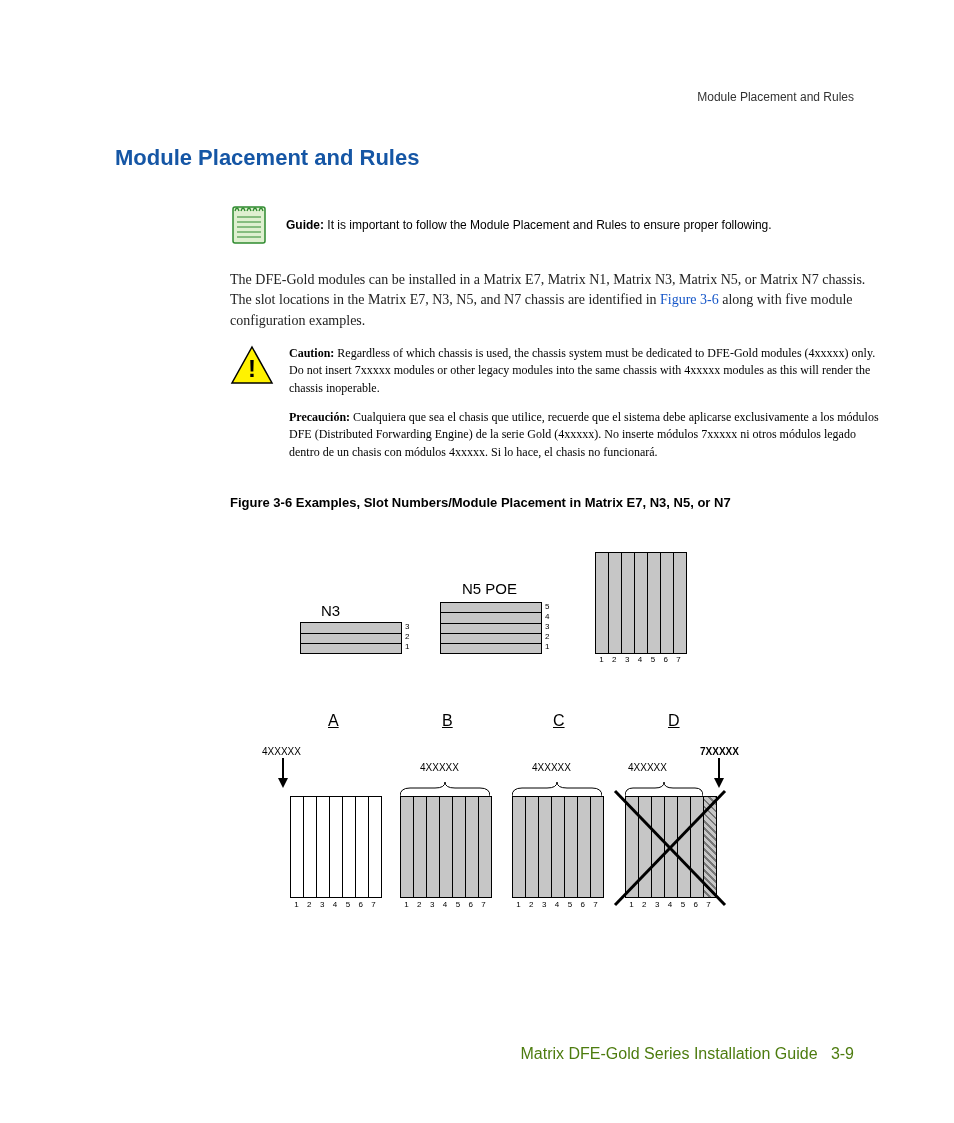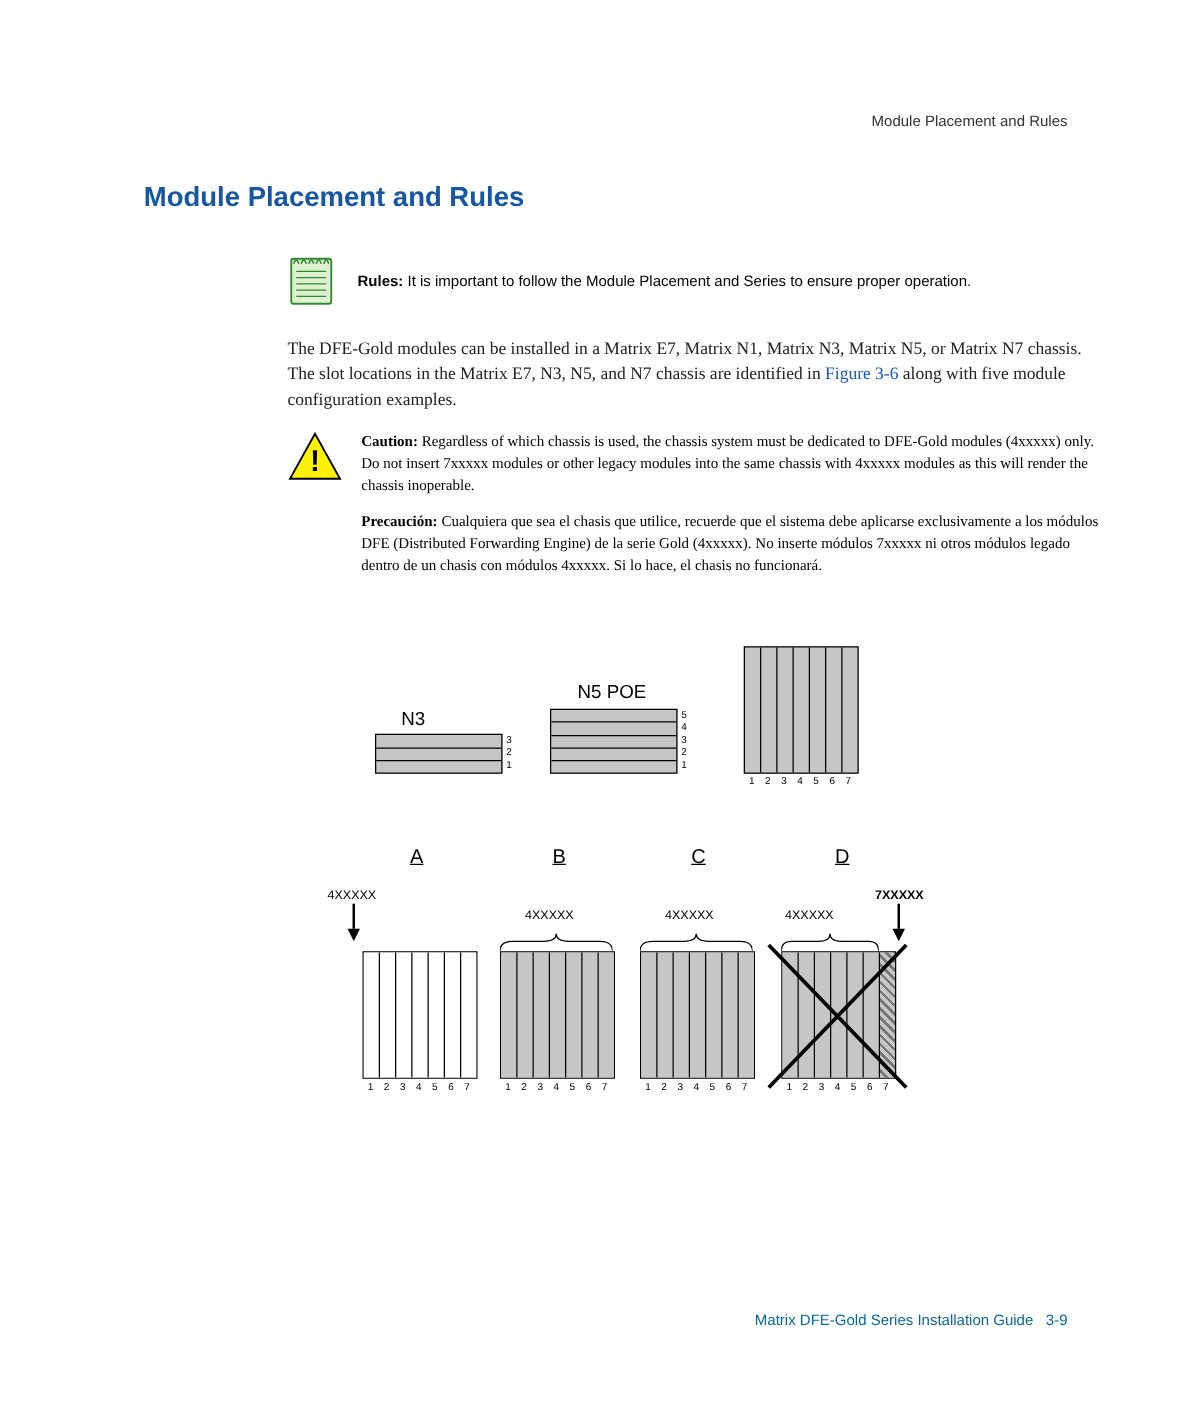--- a/index.html
+++ b/index.html
@@ -200,7 +200,7 @@
       </svg>
     </span>
     <div class="note-text">
-      <b>Rules:</b>
+      <b>Guide:</b>
       <span>It is important to follow the Module Placement and Series to ensure proper operation.</span>
     </div>
   </div>

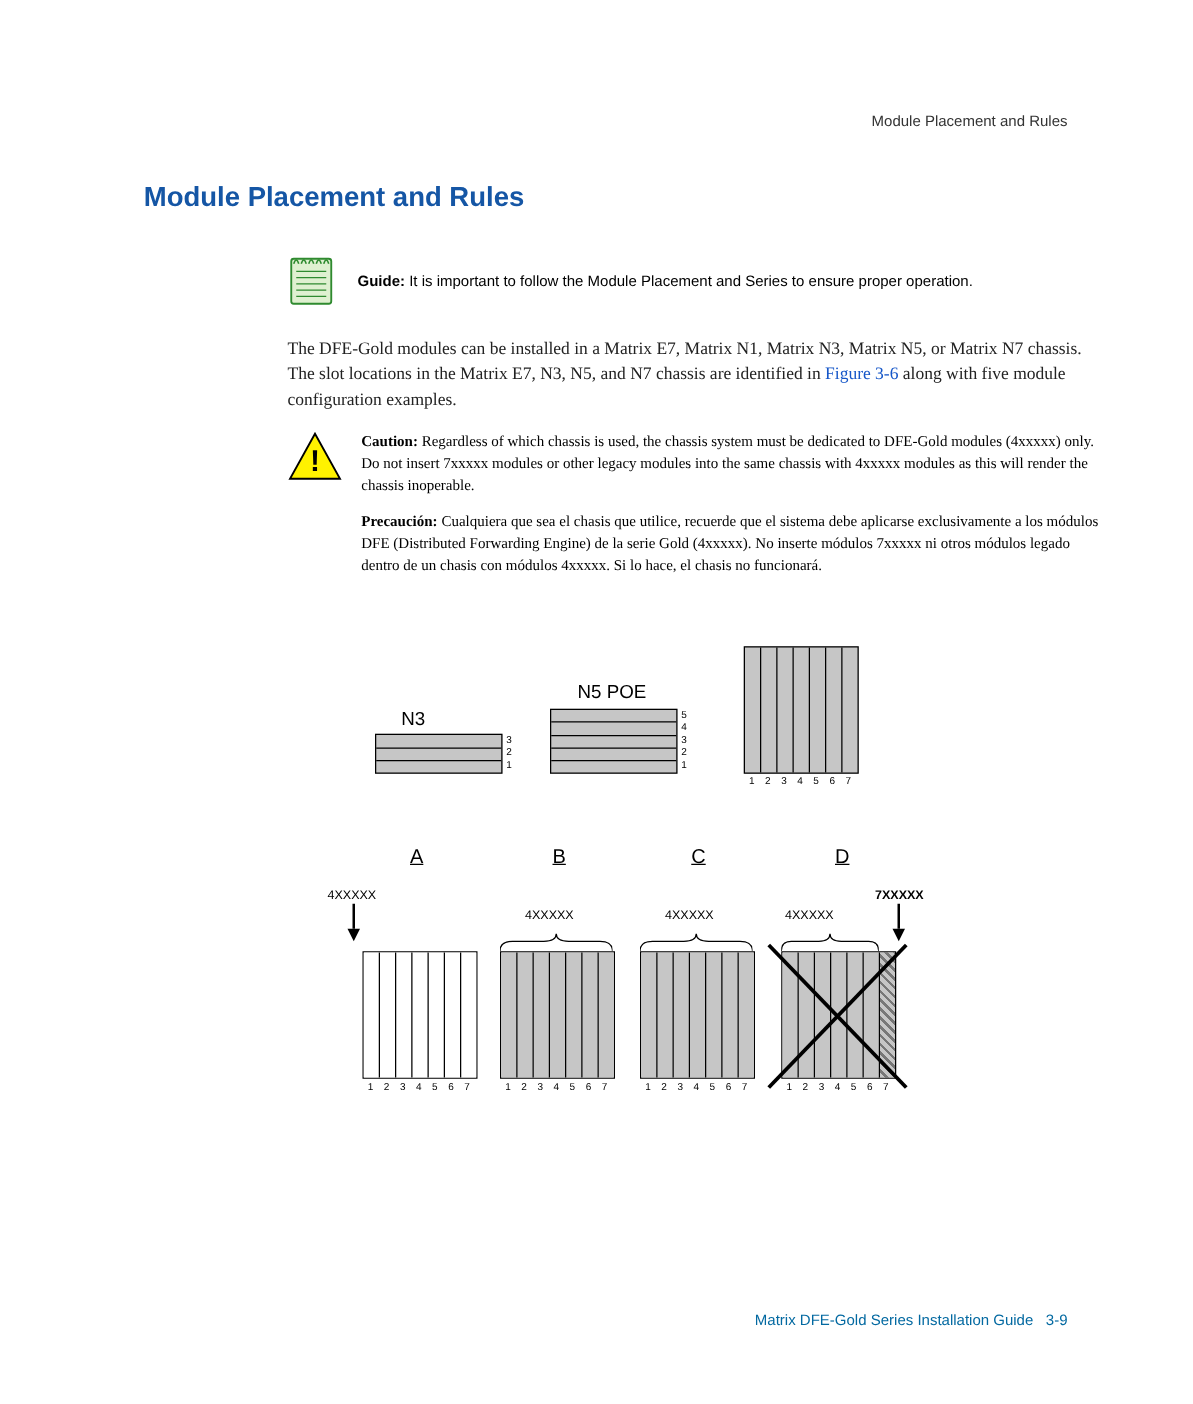--- a/index.html
+++ b/index.html
@@ -201,7 +201,7 @@
     </span>
     <div class="note-text">
       <b>Guide:</b>
-      <span>It is important to follow the Module Placement and Series to ensure proper operation.</span>
+      <span>It is important to follow the Module Placement and Rules to ensure proper following.</span>
     </div>
   </div>
 

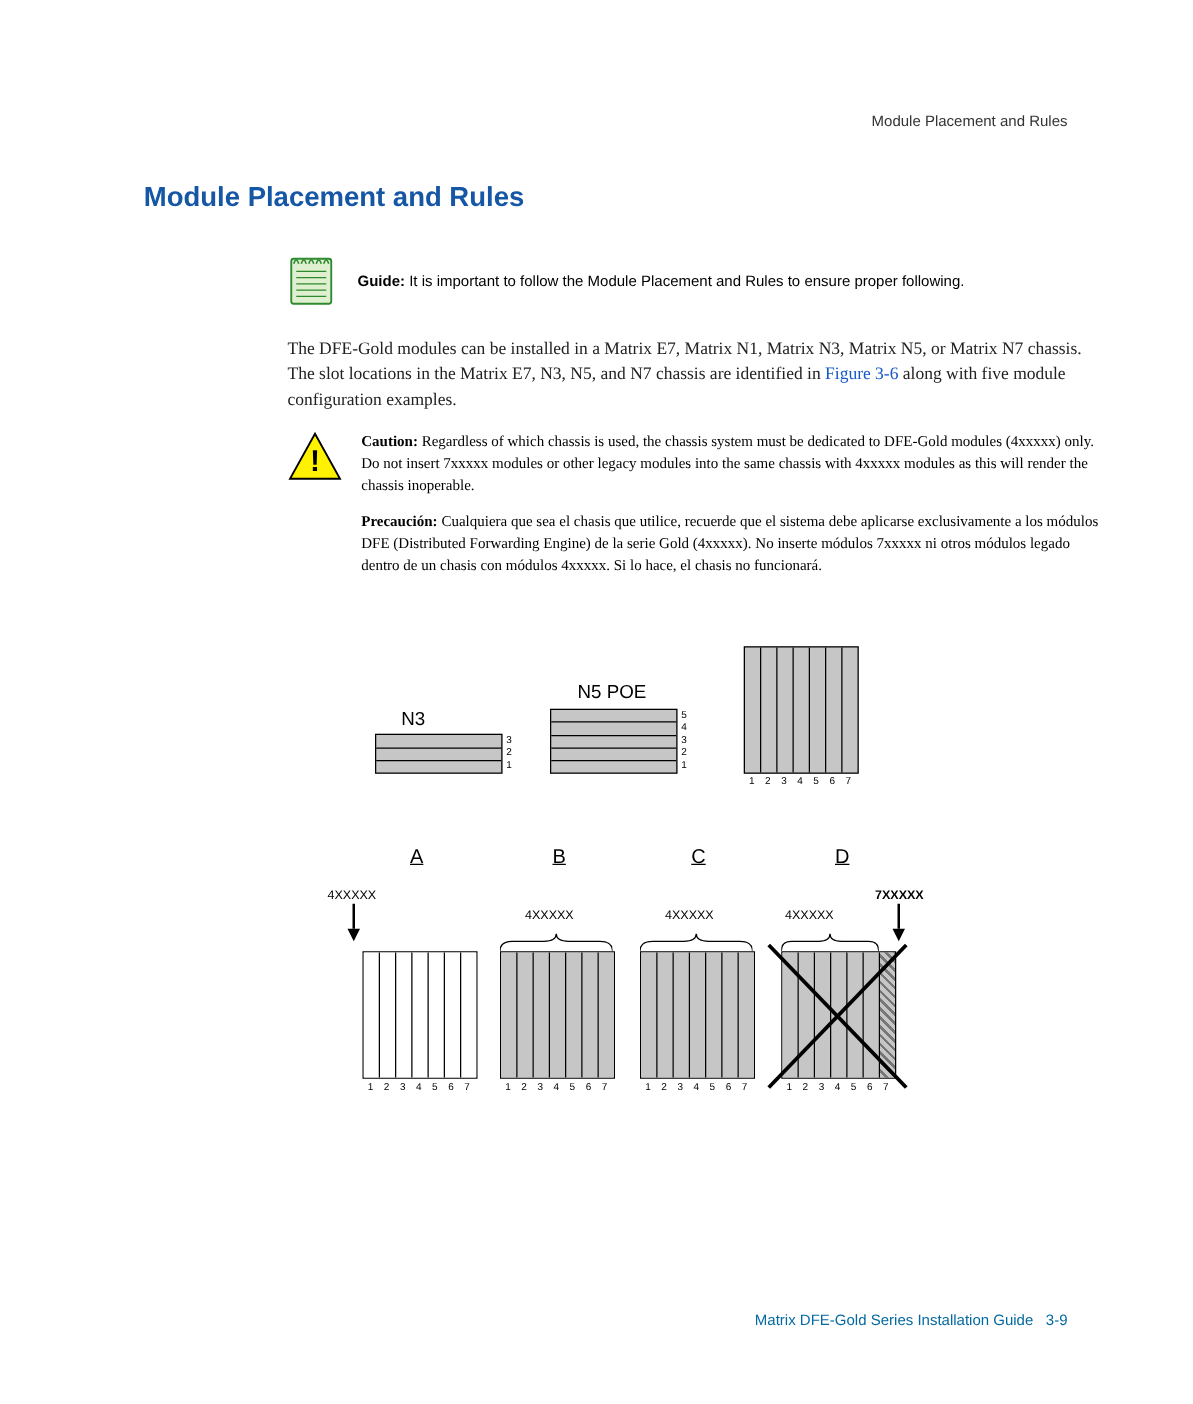--- a/index.html
+++ b/index.html
@@ -228,6 +228,7 @@
     </div>
   </div>
 
+  <div class="figure-caption">Figure 3-6    Examples, Slot Numbers/Module Placement in Matrix E7, N3, N5, or N7</div>
 
   <div class="figure-area">
 

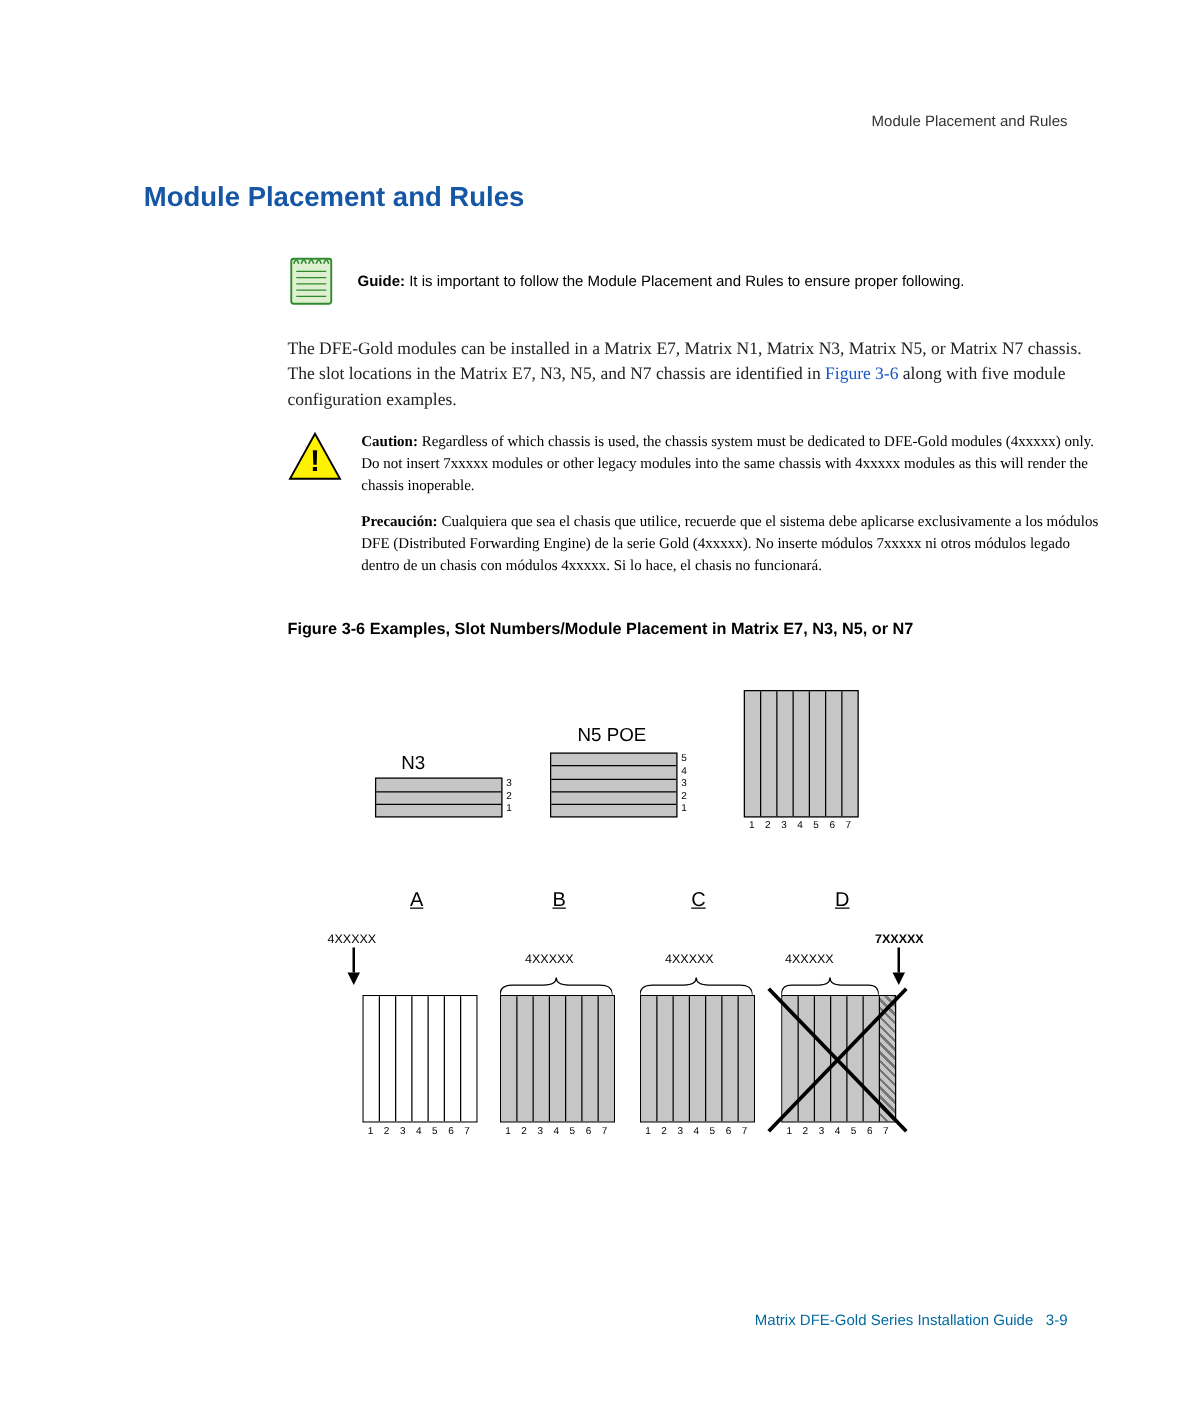--- a/index.html
+++ b/index.html
@@ -174,8 +174,8 @@
     position:absolute;
     bottom: 60px; right: 100px;
     font-family: Arial, Helvetica, sans-serif;
-    font-size: 12px;
-    color:#0369a1;
+    font-size: 16px;
+    color:#4d7c0f;
   }
 </style>
 </head>

